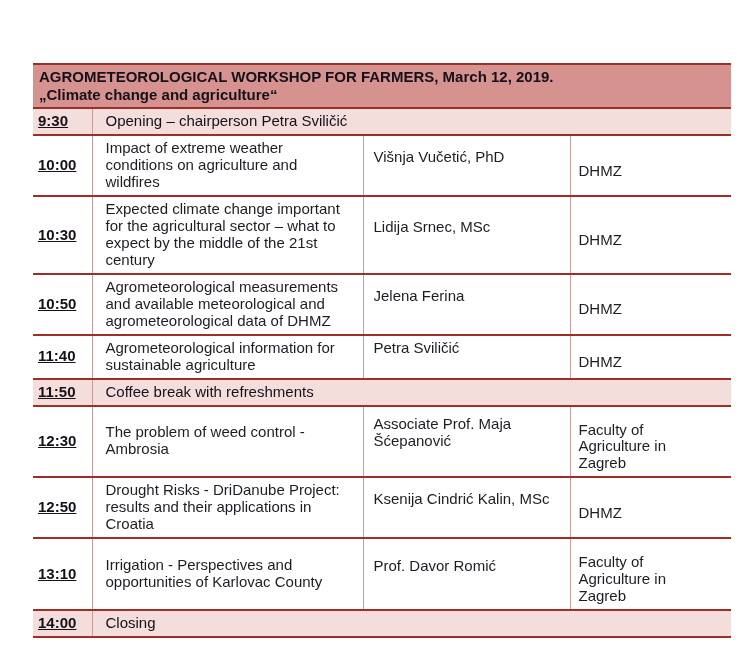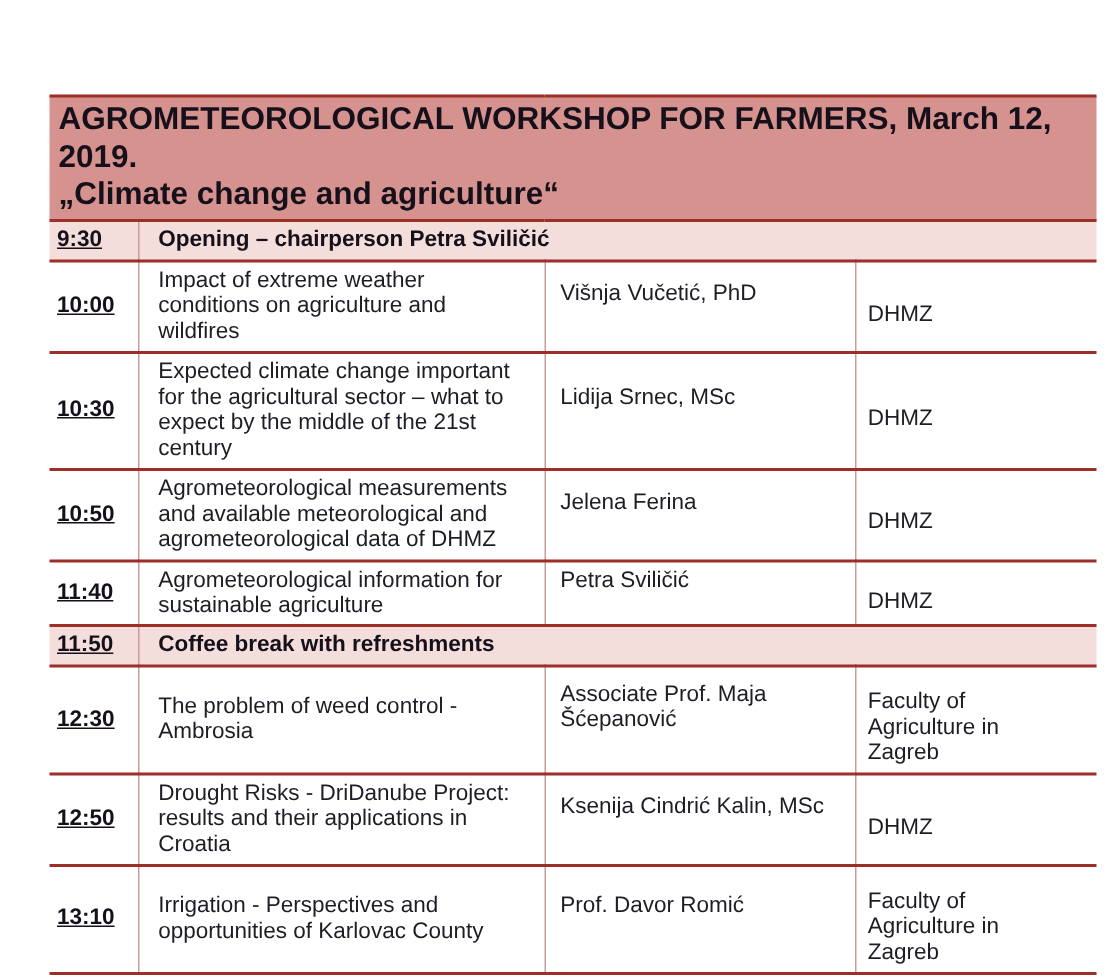--- a/index.html
+++ b/index.html
@@ -53,7 +53,7 @@
     background: var(--header-bg);
     color: var(--heading-text);
     font-weight: bold;
-    font-size: 21px;
+    font-size: 15px;
     line-height: 1.18;
     padding: 3px 8px 4px 6px;
     height: 37px;

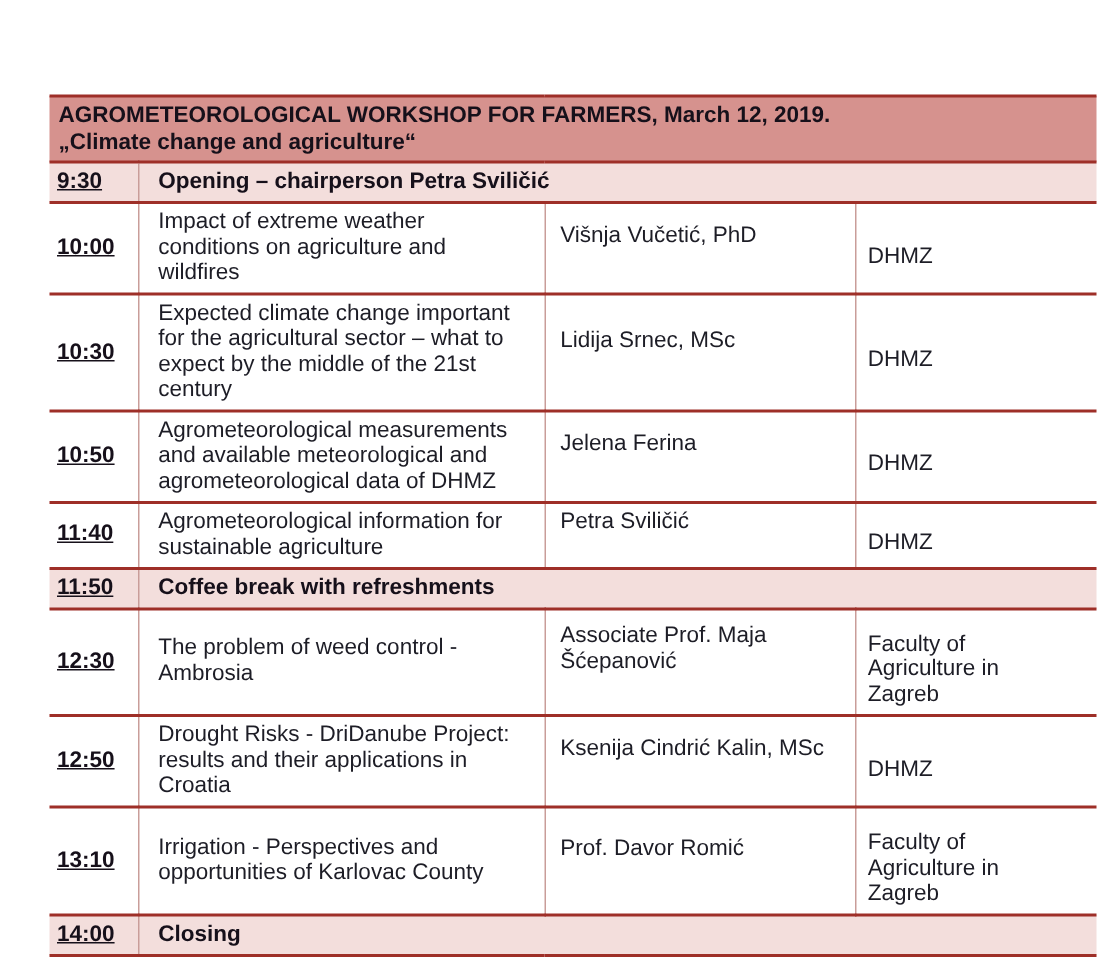--- a/index.html
+++ b/index.html
@@ -70,7 +70,7 @@
 
   .session-row td { background: var(--band-bg); }
   .session-title-cell {
-    font-weight: bold;
+    font-weight: normal;
     color: var(--heading-text);
     padding: 4px 16px 4px 13px;
   }

